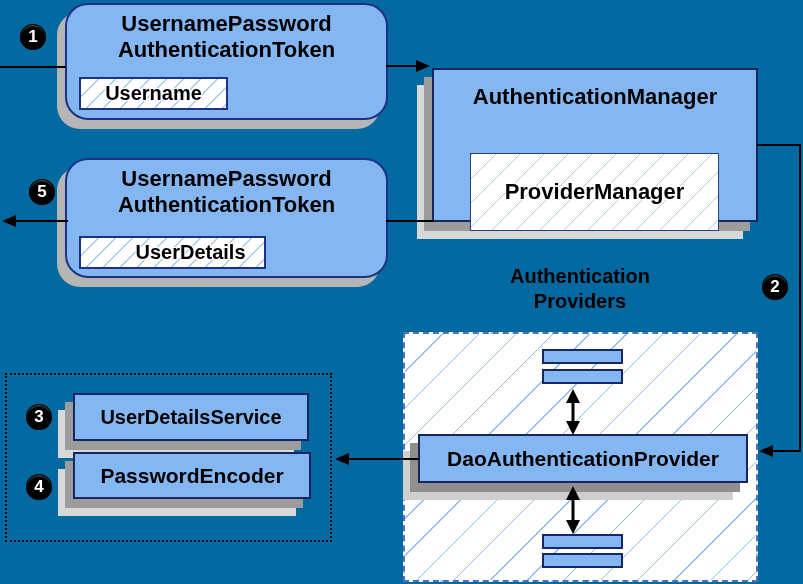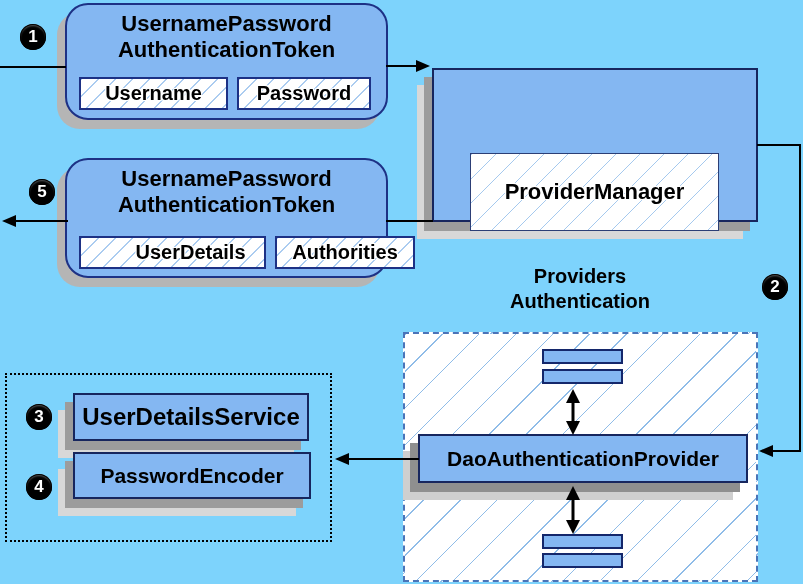--- a/index.html
+++ b/index.html
@@ -4,7 +4,7 @@
 <style>
   html,body{margin:0;padding:0;background:#fff;}
   .canvas{
-    position:relative;width:803px;height:584px;background:#7dd3fc;
+    position:relative;width:803px;height:584px;background:#0369a1;
     font-family:"Liberation Sans",sans-serif;color:#000;overflow:hidden;
   }
   

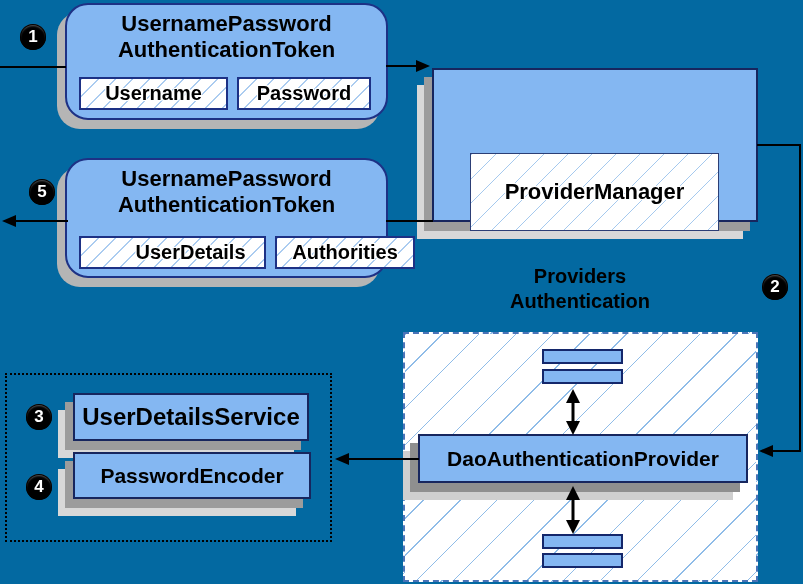--- a/index.html
+++ b/index.html
@@ -87,9 +87,6 @@
       <div class="field-box hatch-sm" style="width:145px;">
         <span class="halo">Username</span>
       </div>
-      <div class="field-box hatch-sm" style="width:130px;">
-        <span class="halo">Password</span>
-      </div>
     </div>
   </div>
 

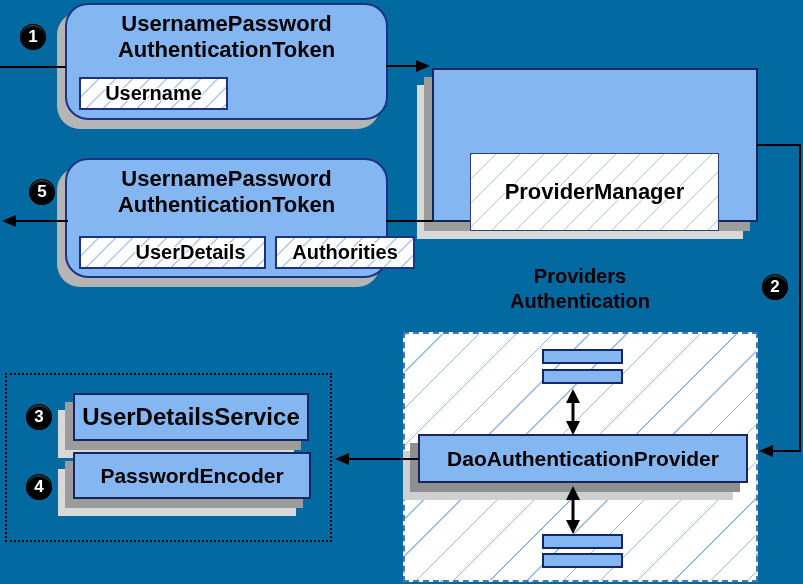--- a/index.html
+++ b/index.html
@@ -91,6 +91,7 @@
   </div>
 
   <div class="rect-box" style="left:432px;top:68px;width:322px;height:150px;">
+    <div class="am-title">AuthenticationManager</div>
     <div class="provider-inner hatch-md">
       <span class="halo">ProviderManager</span>
     </div>

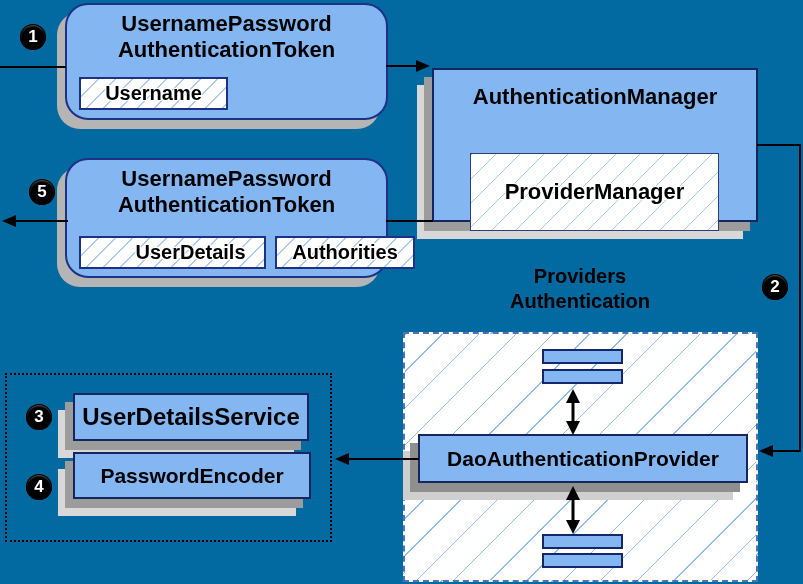--- a/index.html
+++ b/index.html
@@ -106,9 +106,6 @@
       <div class="field-box hatch-sm" style="width:147px;padding-left:36px;">
         <span class="halo">UserDetails</span>
       </div>
-      <div class="field-box hatch-sm" style="width:136px;">
-        <span class="halo">Authorities</span>
-      </div>
     </div>
   </div>
 

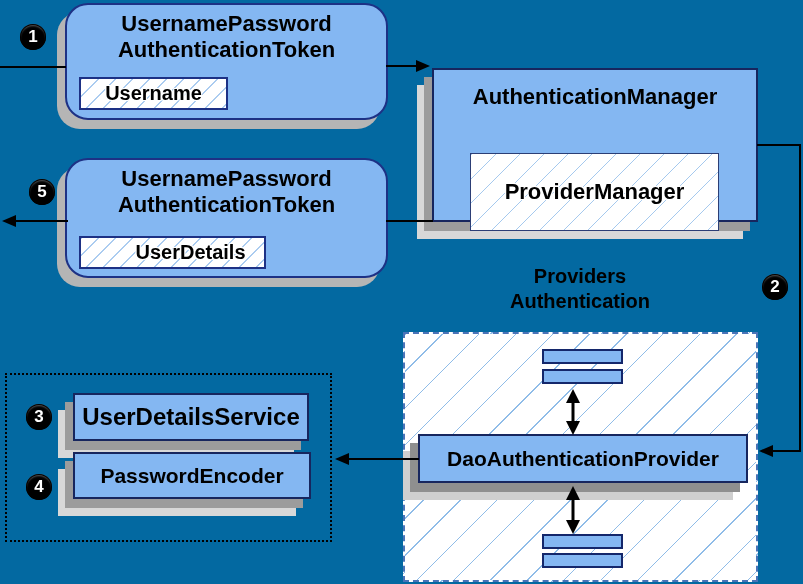--- a/index.html
+++ b/index.html
@@ -110,8 +110,8 @@
   </div>
 
   <div class="providers-label">
+    <div>Authentication</div>
     <div>Providers</div>
-    <div>Authentication</div>
   </div>
 
   <div class="bar" style="left:542px;top:349px;"></div>

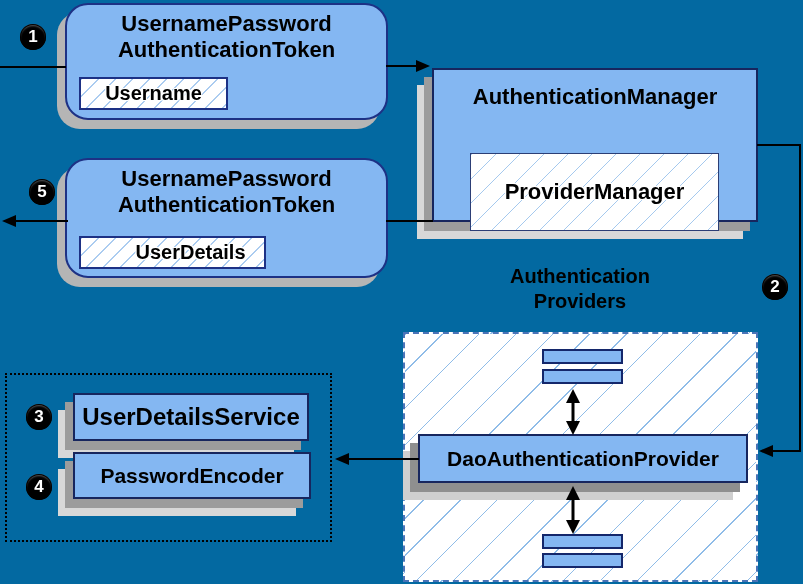--- a/index.html
+++ b/index.html
@@ -61,7 +61,7 @@
     position:absolute;left:5px;top:373px;width:323px;height:165px;
     border:2px dotted #000;z-index:1;
   }
-  .uds-box{left:73px;top:393px;width:232px;height:44px;font-size:24px;line-height:44px;}
+  .uds-box{left:73px;top:393px;width:232px;height:44px;font-size:20px;line-height:44px;}
   .pe-box{left:73px;top:452px;width:234px;height:43px;font-size:21px;line-height:43px;}
 
   svg.connectors{position:absolute;left:0;top:0;z-index:5;pointer-events:none;}

